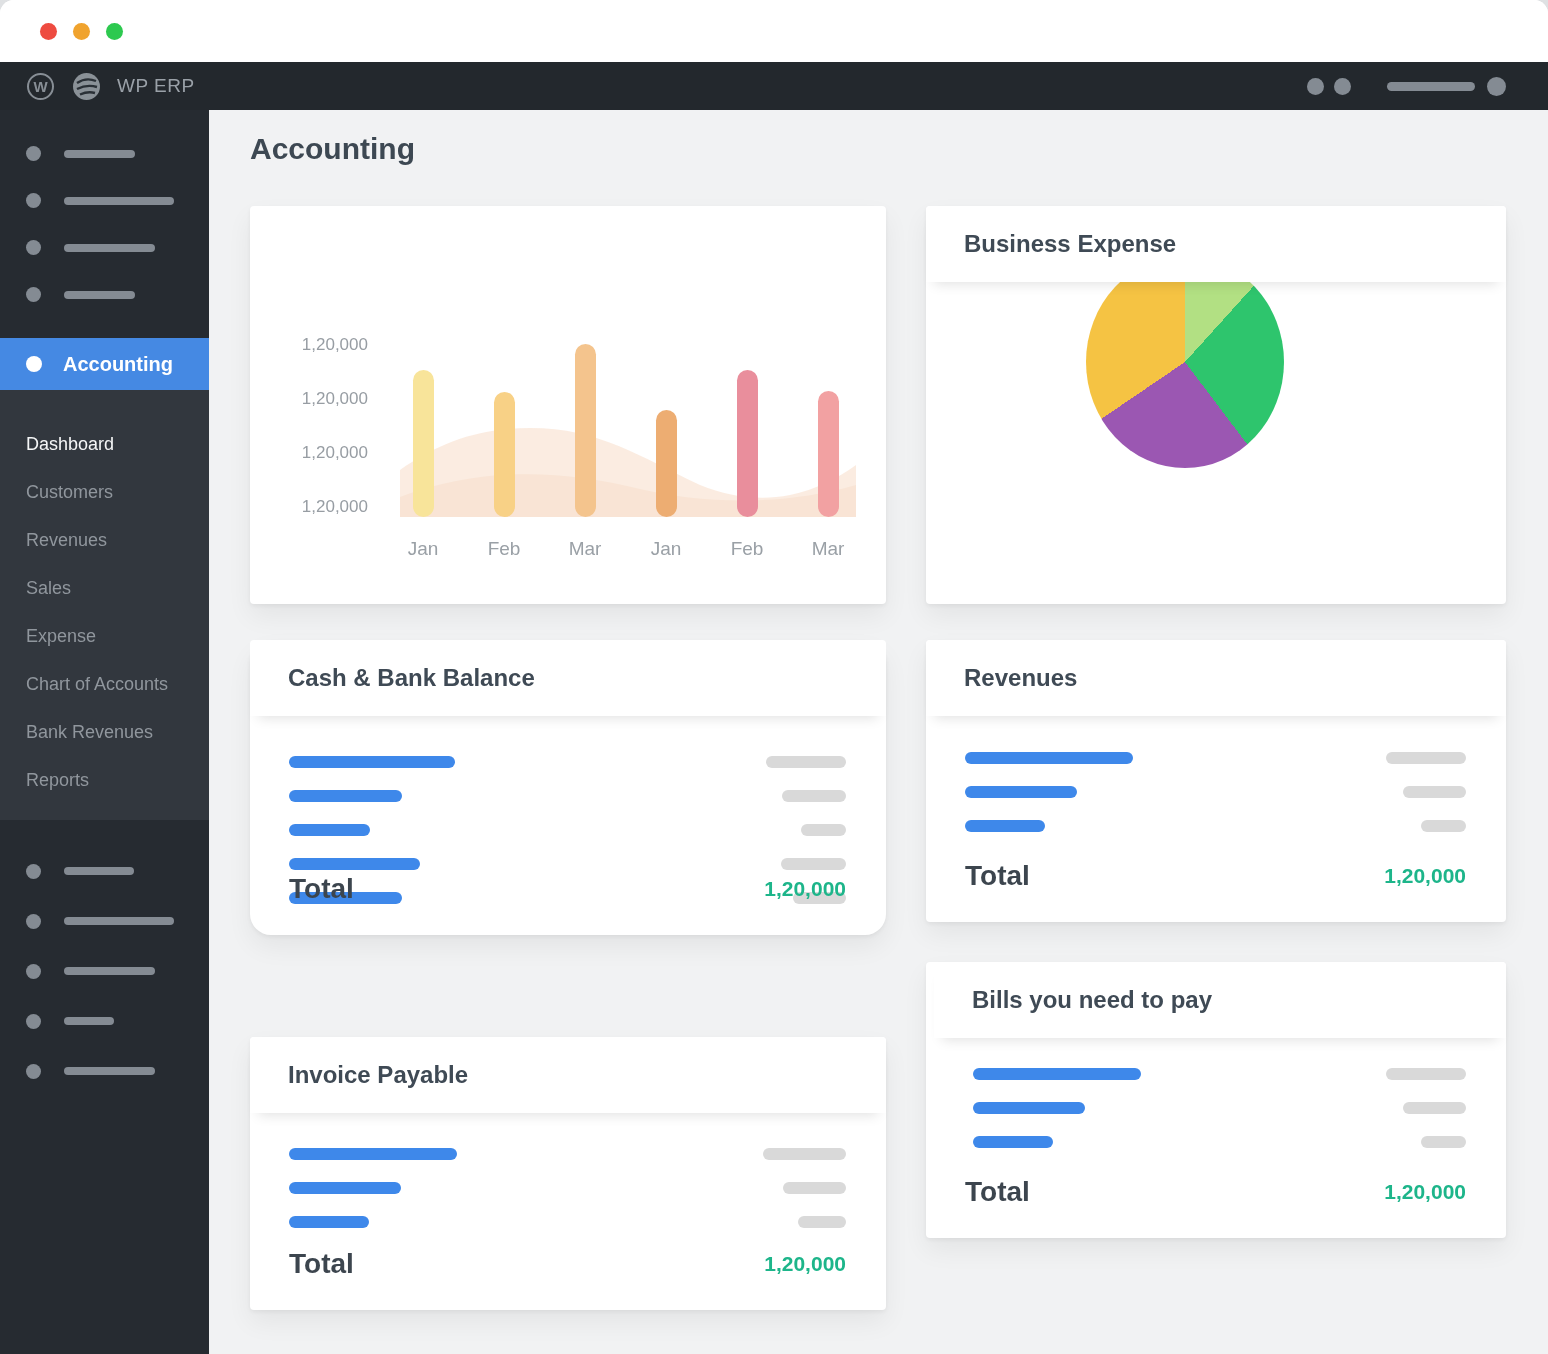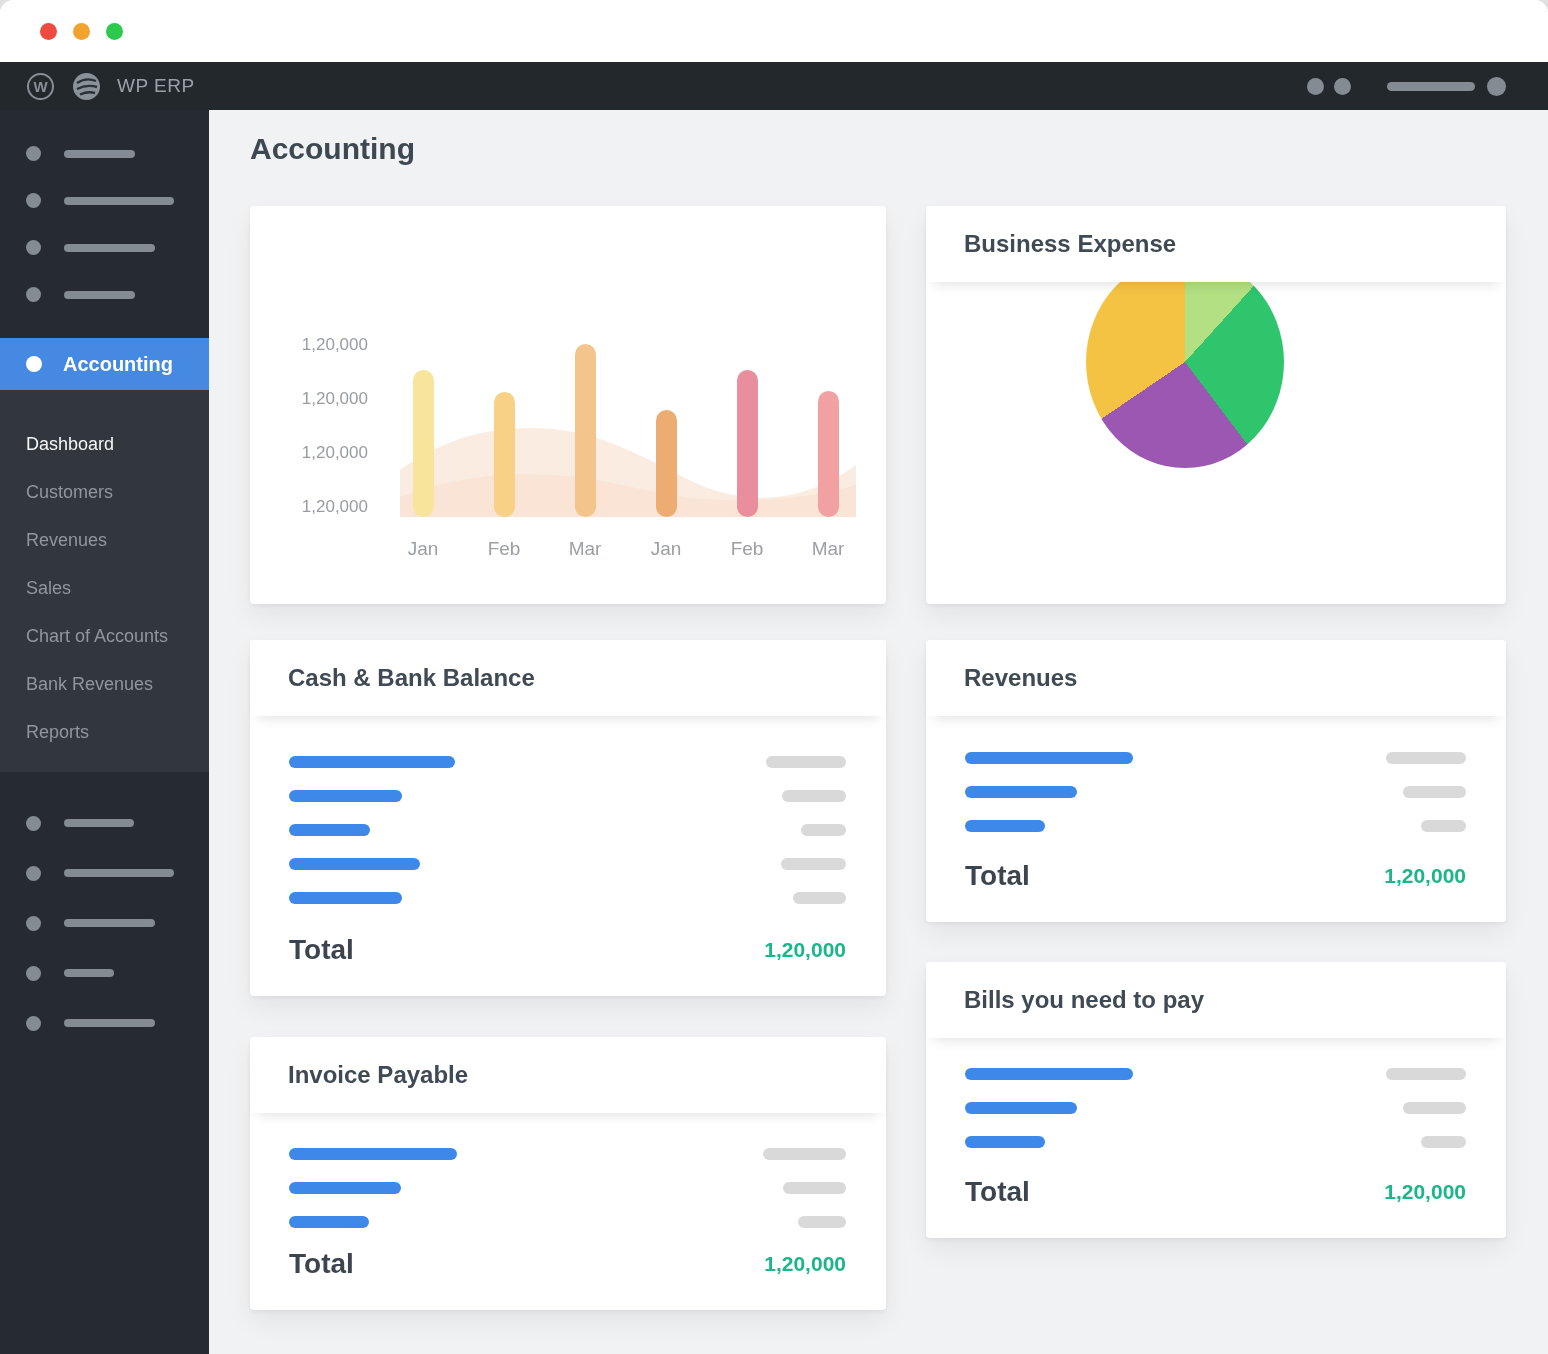--- a/index.html
+++ b/index.html
@@ -179,6 +179,7 @@
         <div class="submenu-item">Customers</div>
         <div class="submenu-item">Revenues</div>
         <div class="submenu-item">Sales</div>
+        <div class="submenu-item">Expense</div>
         <div class="submenu-item">Chart of Accounts</div>
         <div class="submenu-item">Bank Revenues</div>
         <div class="submenu-item">Reports</div>

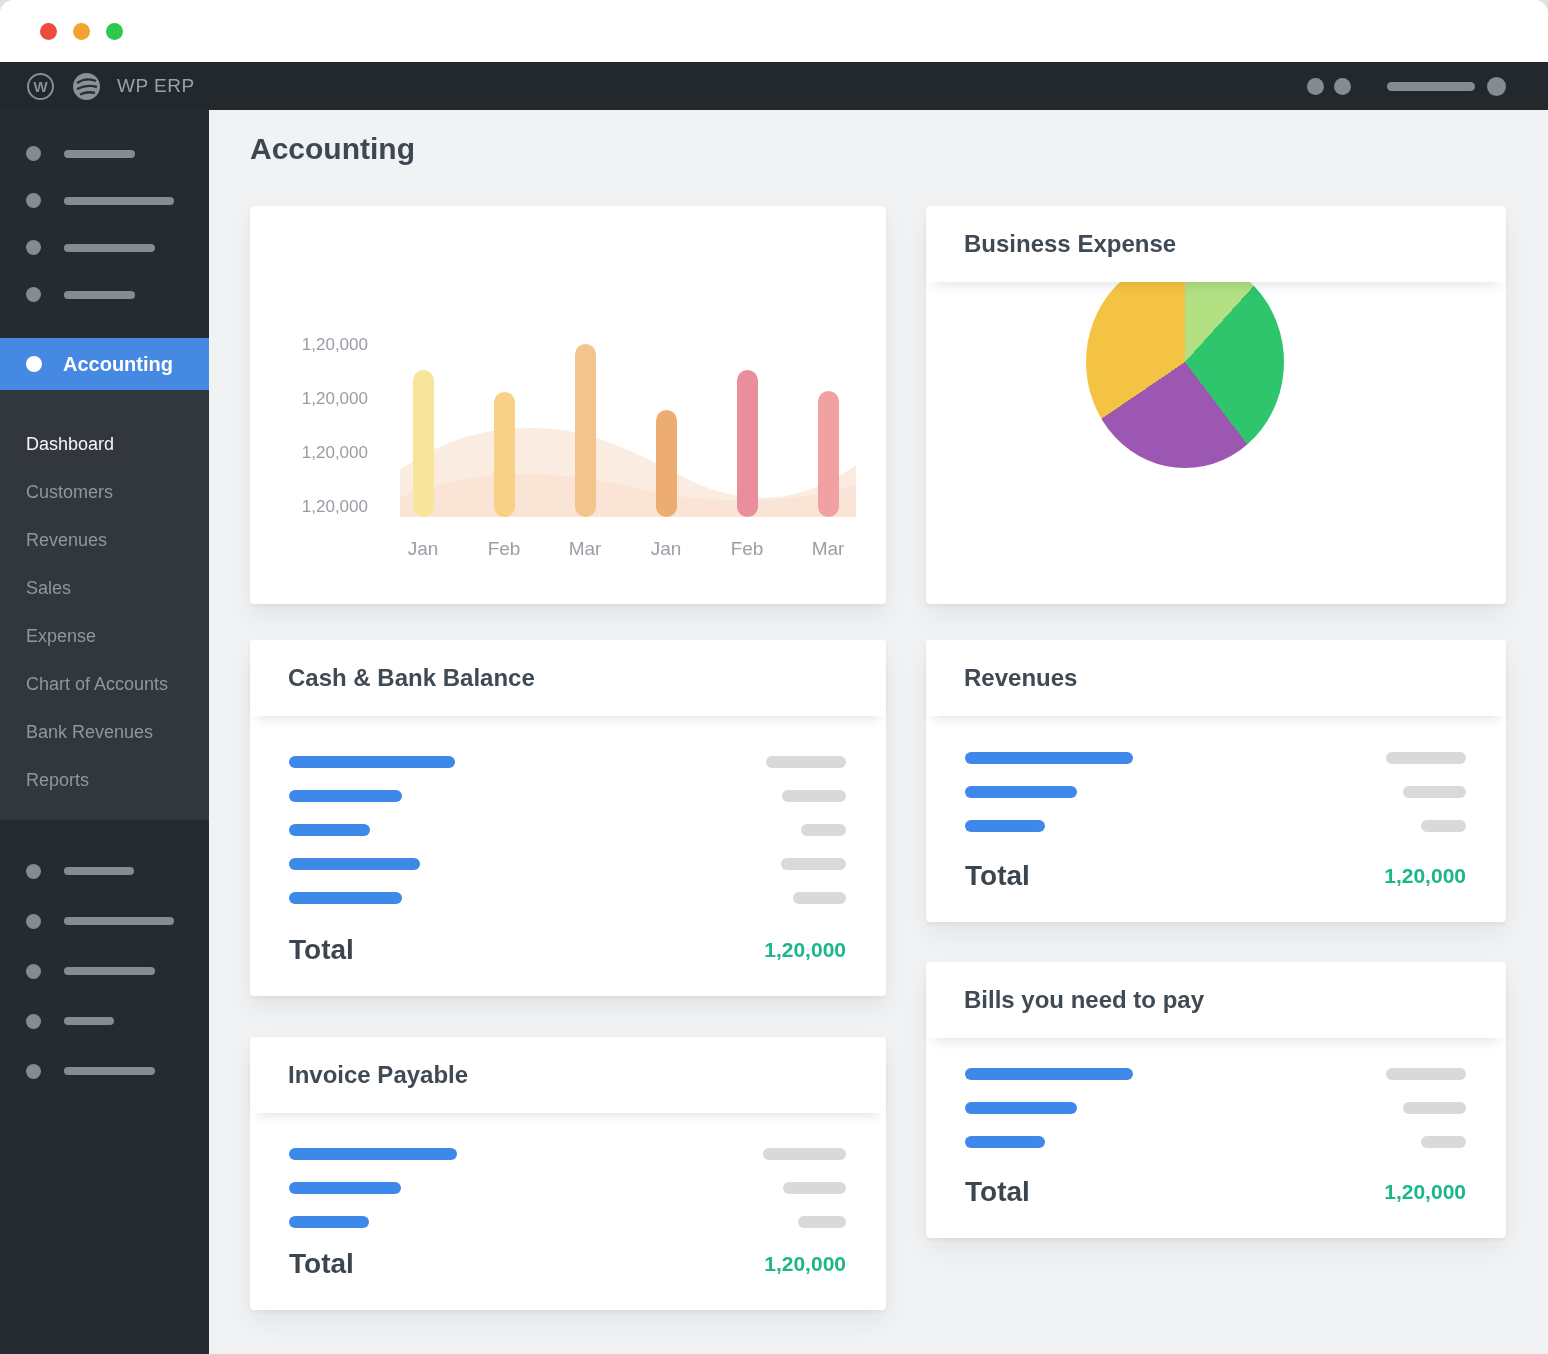--- a/index.html
+++ b/index.html
@@ -82,7 +82,7 @@
   }
   #card-income  { left:41px;  top:96px;  width:636px; height:398px; }
   #card-pie     { left:717px; top:96px;  width:580px; height:398px; }
-  #card-cash    { left:41px;  top:530px; width:636px; height:356px; }
+  #card-cash    { left:41px;  top:530px; width:636px; height:295px;border-radius:21px; }
   #card-rev     { left:717px; top:530px; width:580px; height:282px; }
   #card-invoice { left:41px;  top:927px; width:636px; height:273px; }
   #card-bills   { left:717px; top:852px; width:580px; height:276px; }

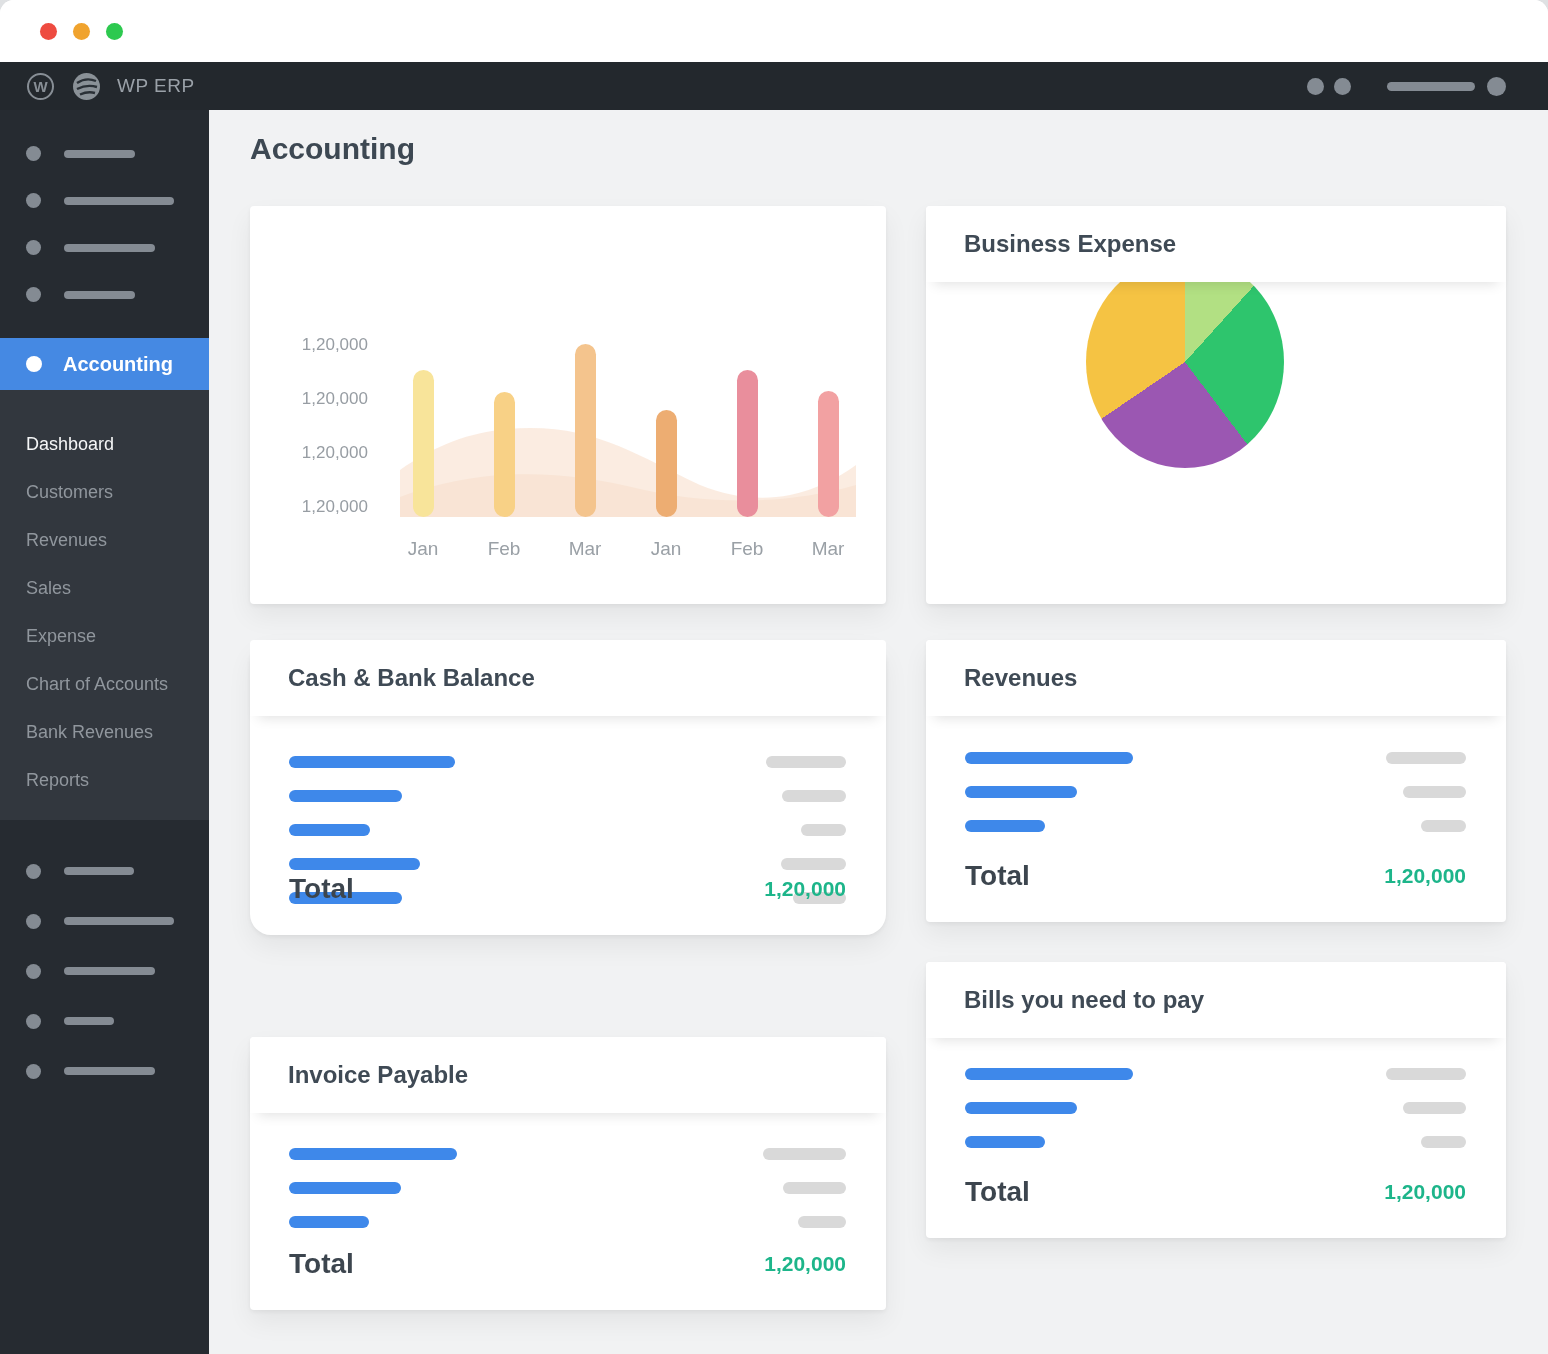--- a/index.html
+++ b/index.html
@@ -85,7 +85,7 @@
   #card-cash    { left:41px;  top:530px; width:636px; height:295px;border-radius:21px; }
   #card-rev     { left:717px; top:530px; width:580px; height:282px; }
   #card-invoice { left:41px;  top:927px; width:636px; height:273px; }
-  #card-bills   { left:717px; top:852px; width:580px; height:276px; }
+  #card-bills   { left:717px; top:852px; width:580px; height:276px;padding-left:8px; }
   
   .bar-chart { position:absolute; top:76px; left:0; right:0; bottom:0; overflow:hidden; }
   .y-tick {

